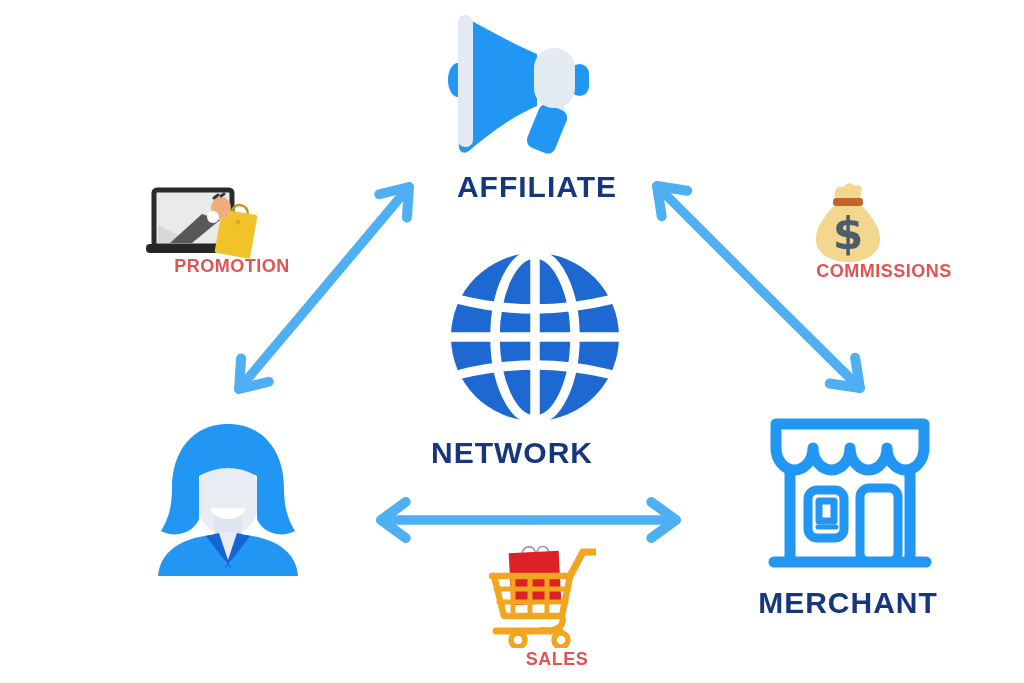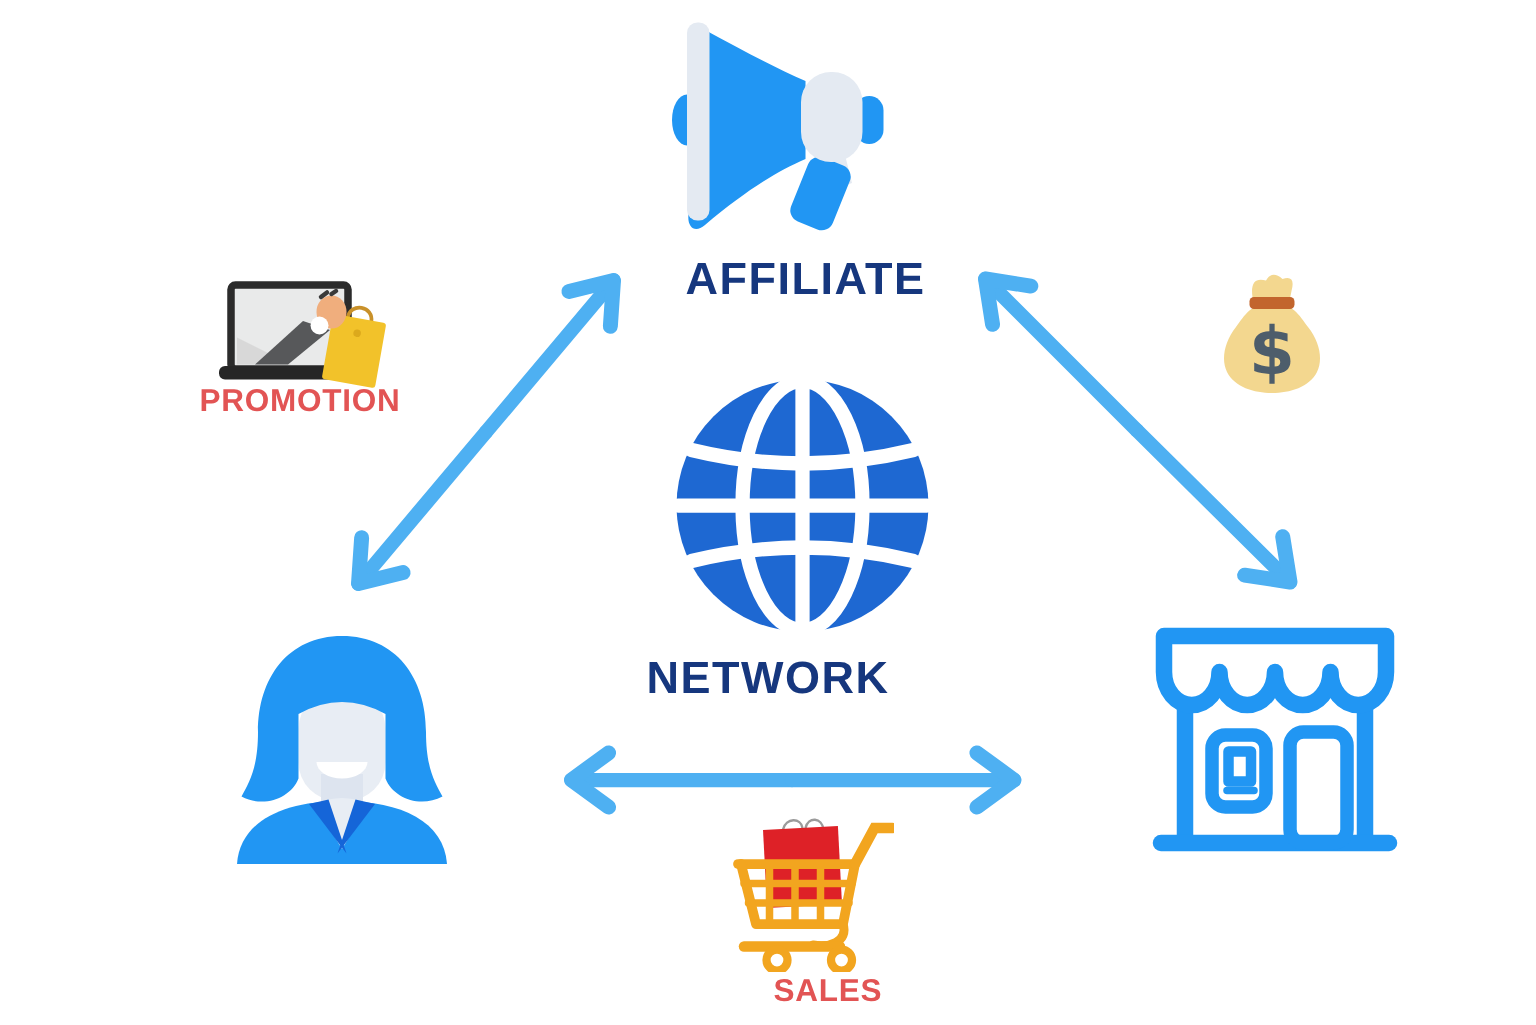--- a/index.html
+++ b/index.html
@@ -8,7 +8,7 @@
   .abs{position:absolute;}
   .lbl{position:absolute;transform:translateX(-50%);font-weight:700;white-space:nowrap;}
   .lbl-node{font-size:30px;color:var(--node-label,#16377E);letter-spacing:1px;}
-  .lbl-flow{font-size:21px;color:var(--flow-label,#E25454);letter-spacing:.5px;}
+  .lbl-flow{font-size:18px;color:var(--flow-label,#E25454);letter-spacing:.5px;margin-left:32px;}
 </style>
 </head>
 <body>

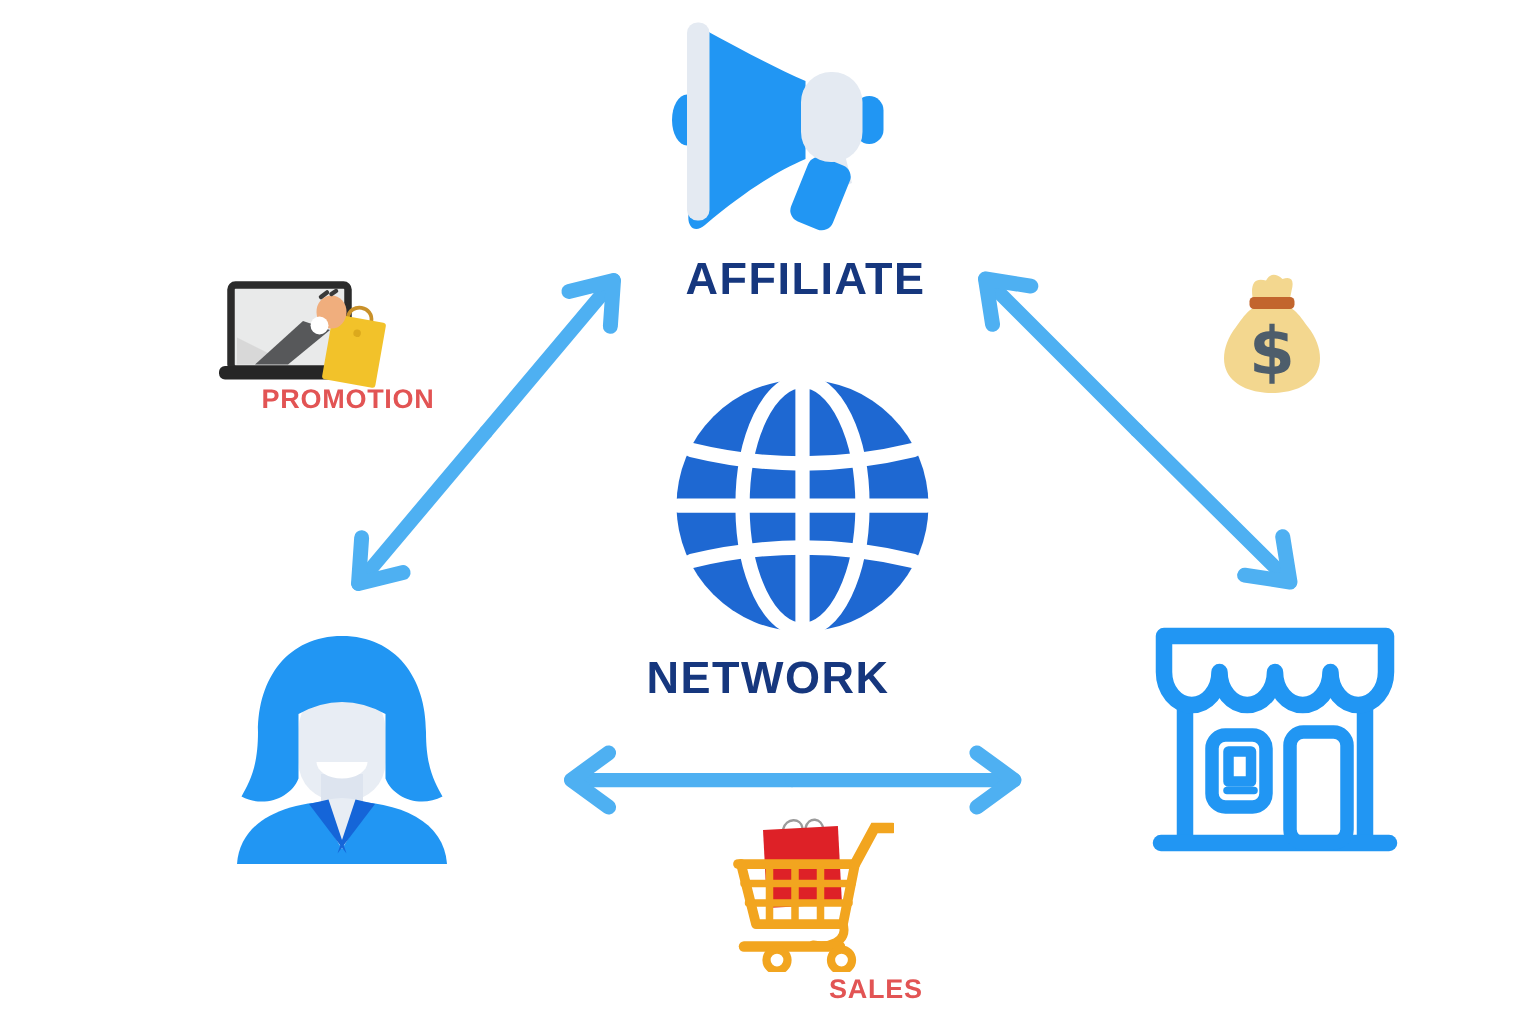--- a/index.html
+++ b/index.html
@@ -105,6 +105,7 @@
     <rect x="27" y="20" width="30" height="8" rx="3" fill="#C2652D"></rect>
     <text x="42" y="71" text-anchor="middle" font-size="44" font-weight="bold" font-family="DejaVu Sans, sans-serif" fill="#4D5D6B">$</text>
   </svg>
+  <div class="lbl lbl-flow" style="left:852px;top:261px">COMMISSIONS</div>
 
   <svg class="abs" style="left:482px;top:544px" width="114" height="104" viewBox="0 0 114 104">
     <path d="M40,9 C42,1 52,1 53,8 M55,8 C57,0 66,1 67,9" stroke="#9B9B9B" stroke-width="1.6" fill="none"></path>

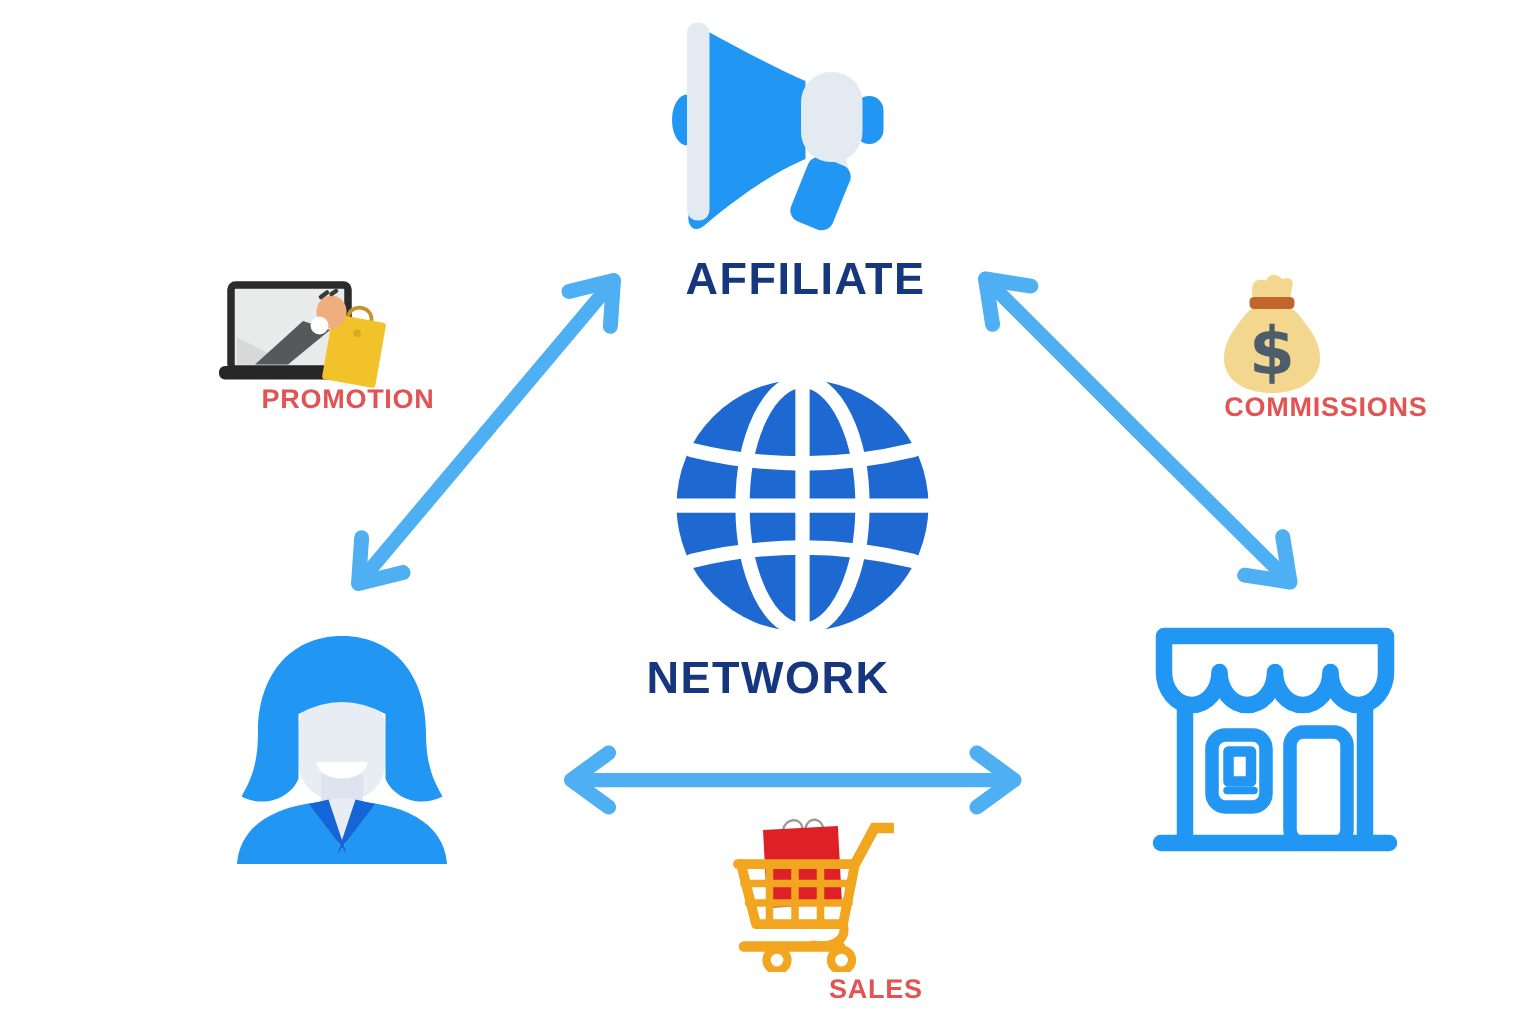--- a/index.html
+++ b/index.html
@@ -82,6 +82,7 @@
       <rect x="98" y="74" width="38" height="74" rx="9" stroke-width="9"></rect>
     </g>
   </svg>
+  <div class="lbl lbl-node" style="left:848px;top:586px">MERCHANT</div>
 
   <svg class="abs" style="left:144px;top:186px" width="116" height="78" viewBox="0 0 116 78">
     <rect x="10" y="4" width="78" height="56" rx="3" fill="#E9EAEA" stroke="#2B2B2B" stroke-width="5"></rect>

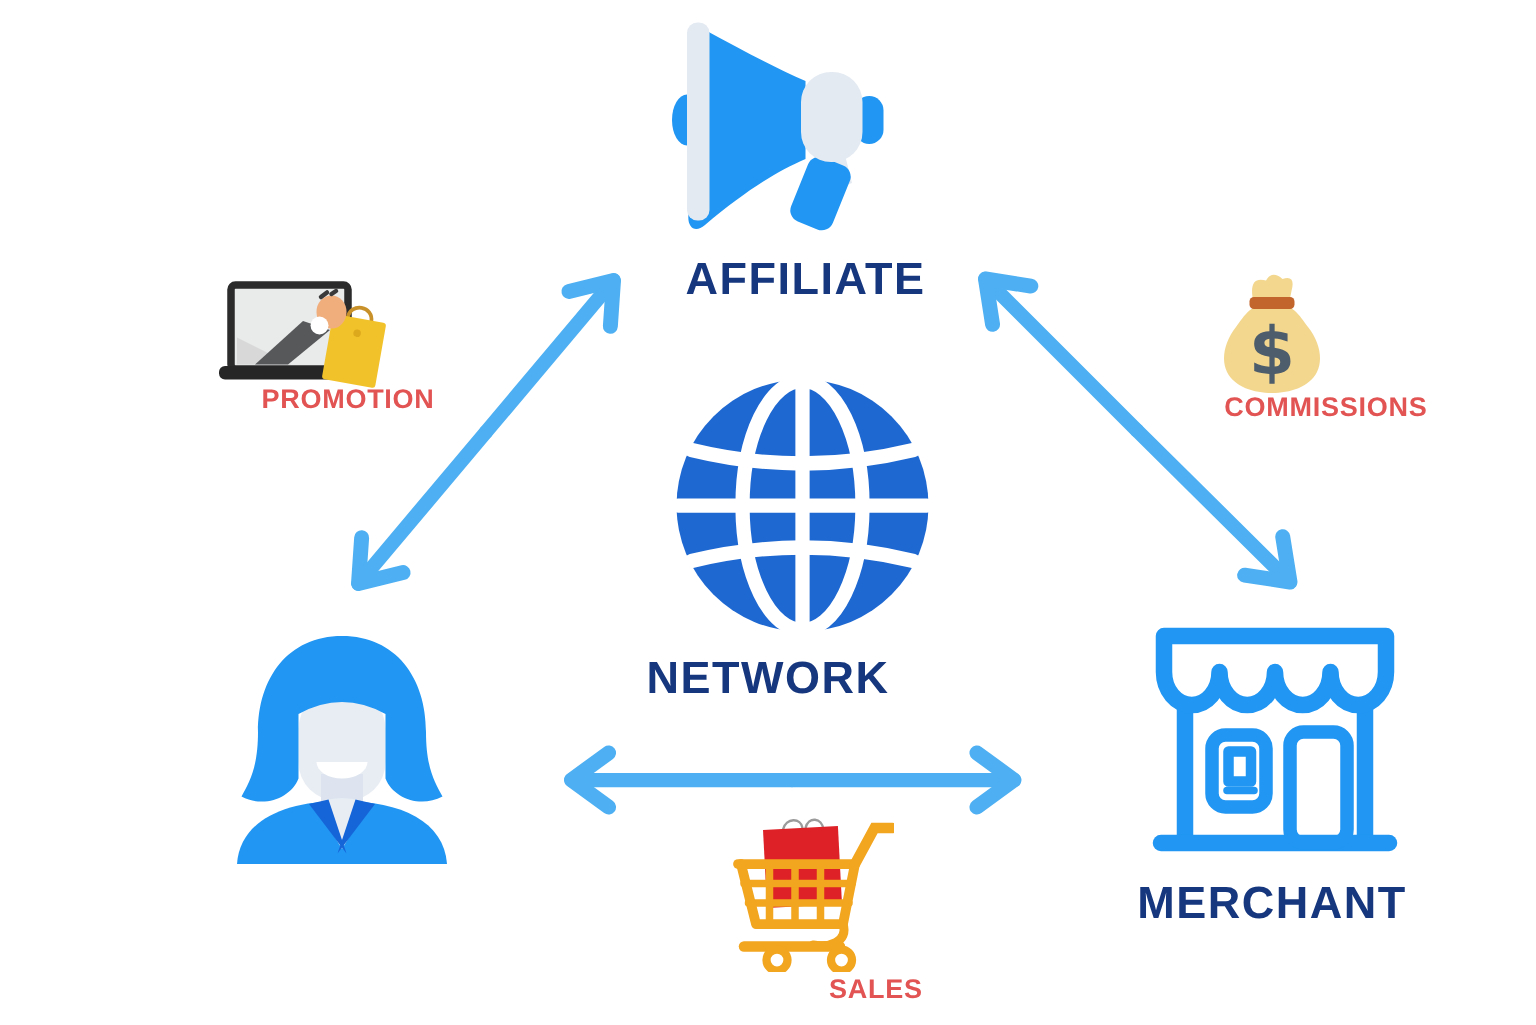--- a/index.html
+++ b/index.html
@@ -123,7 +123,7 @@
       <circle cx="79" cy="96" r="7" stroke-width="5.5" fill="#FFFFFF"></circle>
     </g>
   </svg>
-  <div class="lbl lbl-flow" style="left:552px;top:649px">SALES</div>
+  <div class="lbl lbl-flow" style="left:525px;top:649px">SALES</div>
 
 </div>
 

